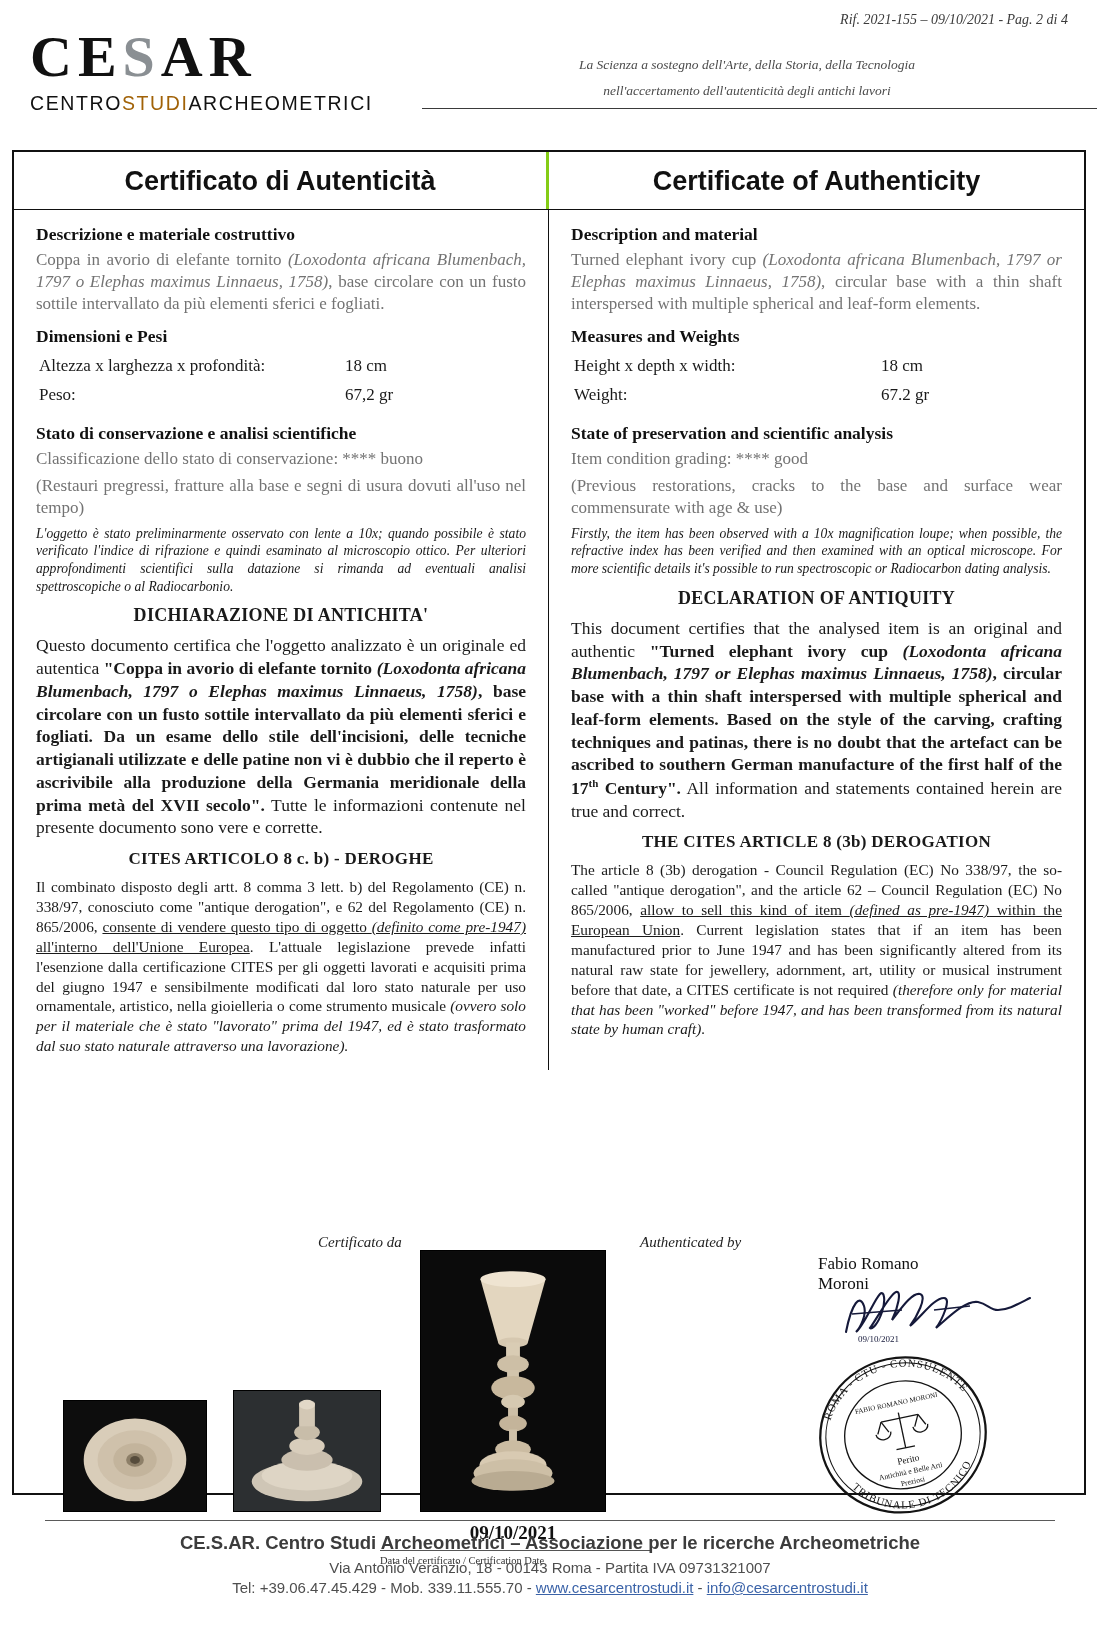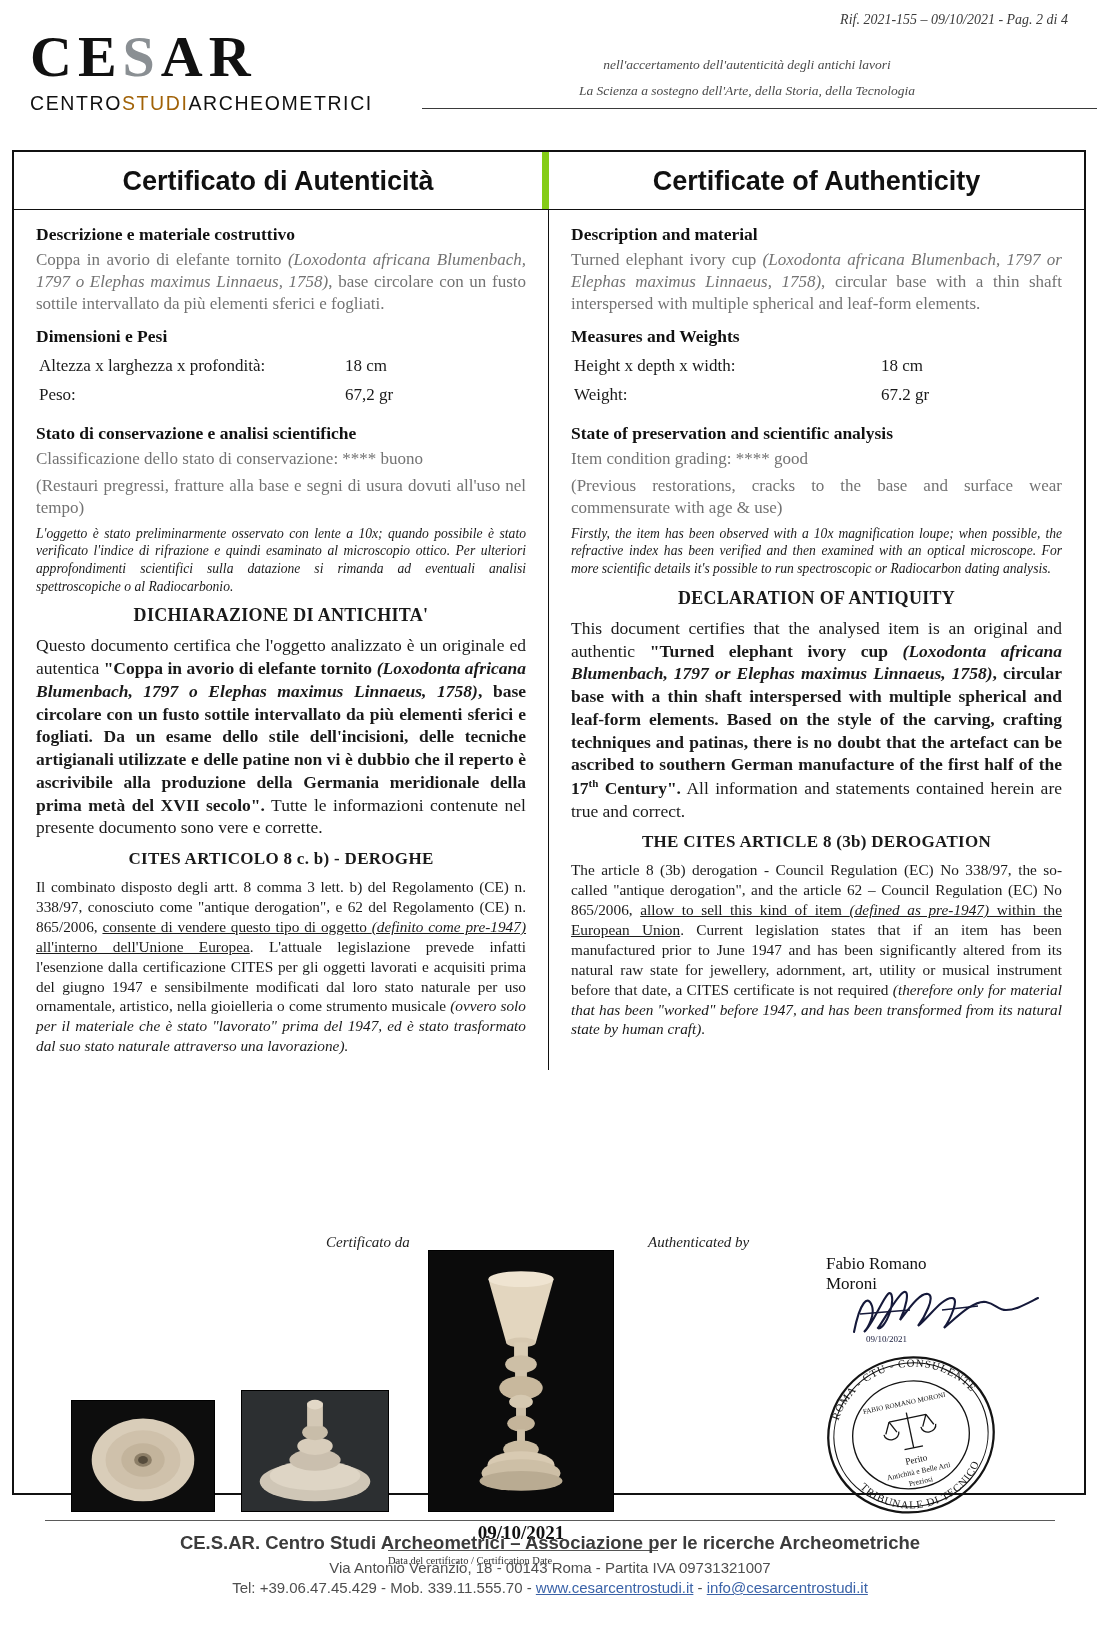--- a/index.html
+++ b/index.html
@@ -152,8 +152,8 @@
     </div>
 
     <div class="tagline">
+      <div>La Scienza a sostegno dell'Arte, della Storia, della Tecnologia</div>
       <div>nell'accertamento dell'autenticità degli antichi lavori</div>
-      <div>La Scienza a sostegno dell'Arte, della Storia, della Tecnologia</div>
     </div>
     <div class="tagline-rule"></div>
   </div>

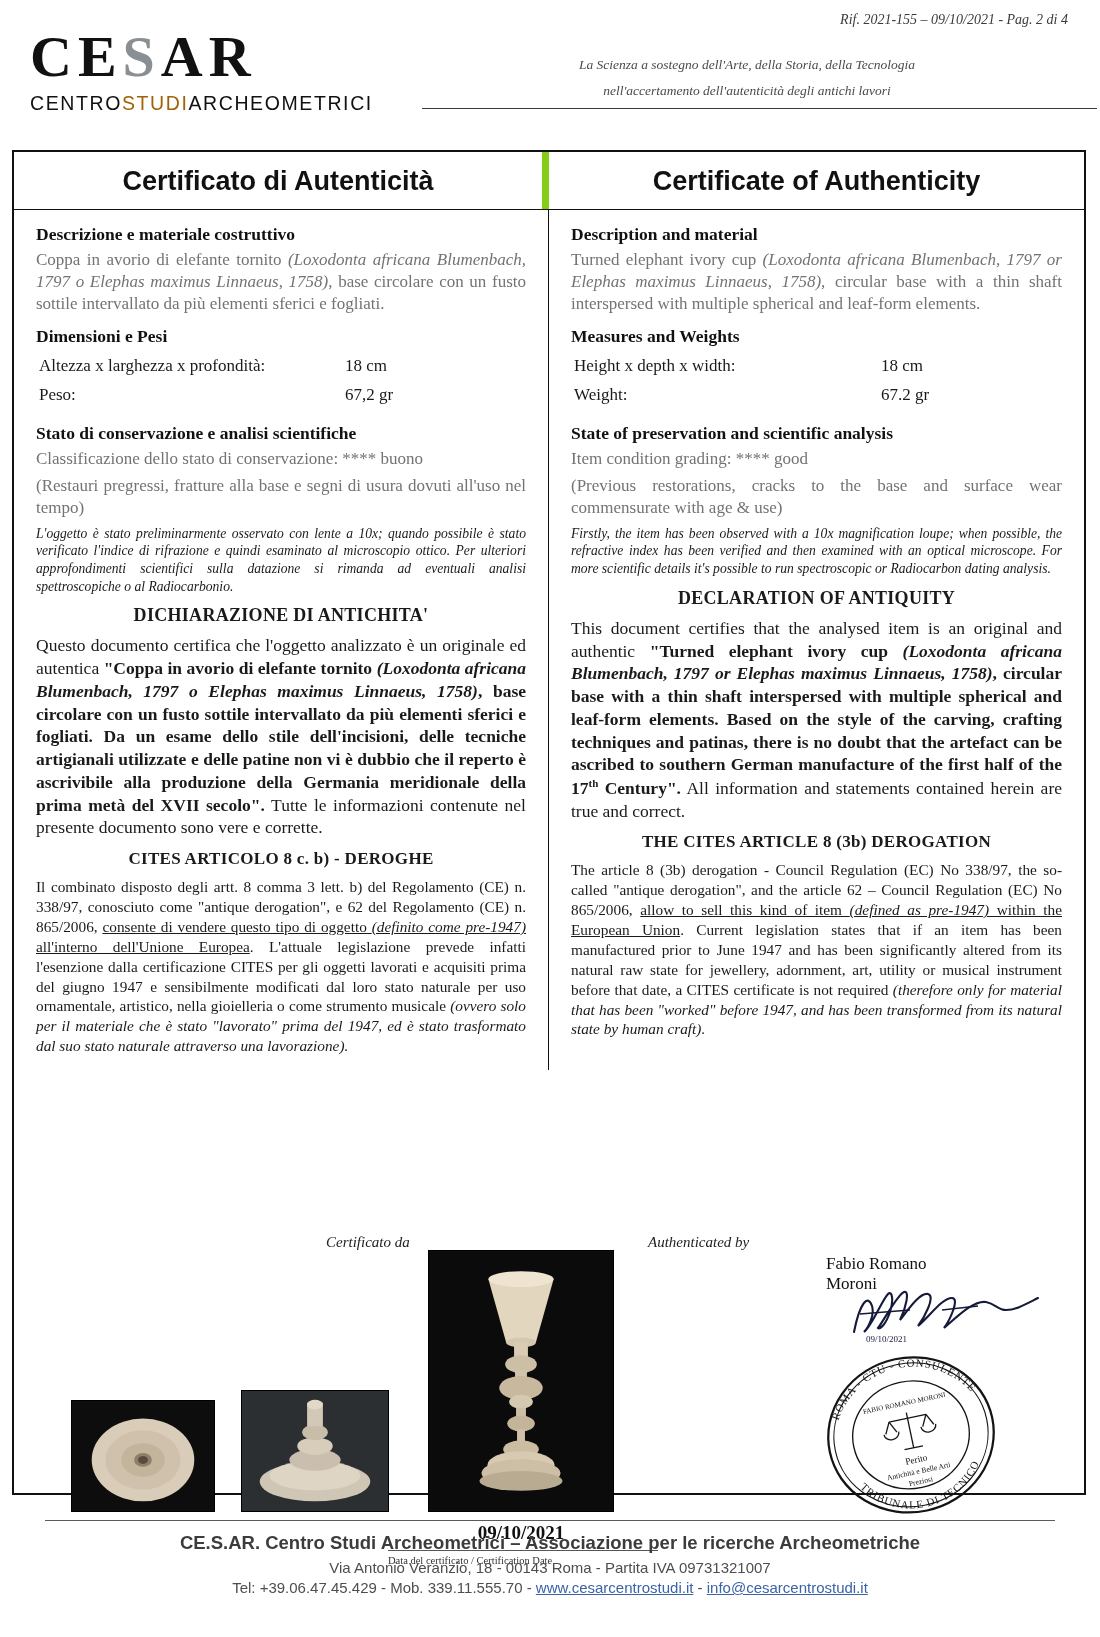--- a/index.html
+++ b/index.html
@@ -56,7 +56,7 @@
     font-family:"Liberation Sans", sans-serif;
     font-size: 27px; font-weight: 700; color:#111;
   }
-  .title-cell.left { border-right: 7px solid #84cc16; }
+  .title-cell.left { border-right: 3px solid #84cc16; }
 
   .cols { display:flex; }
   .col {

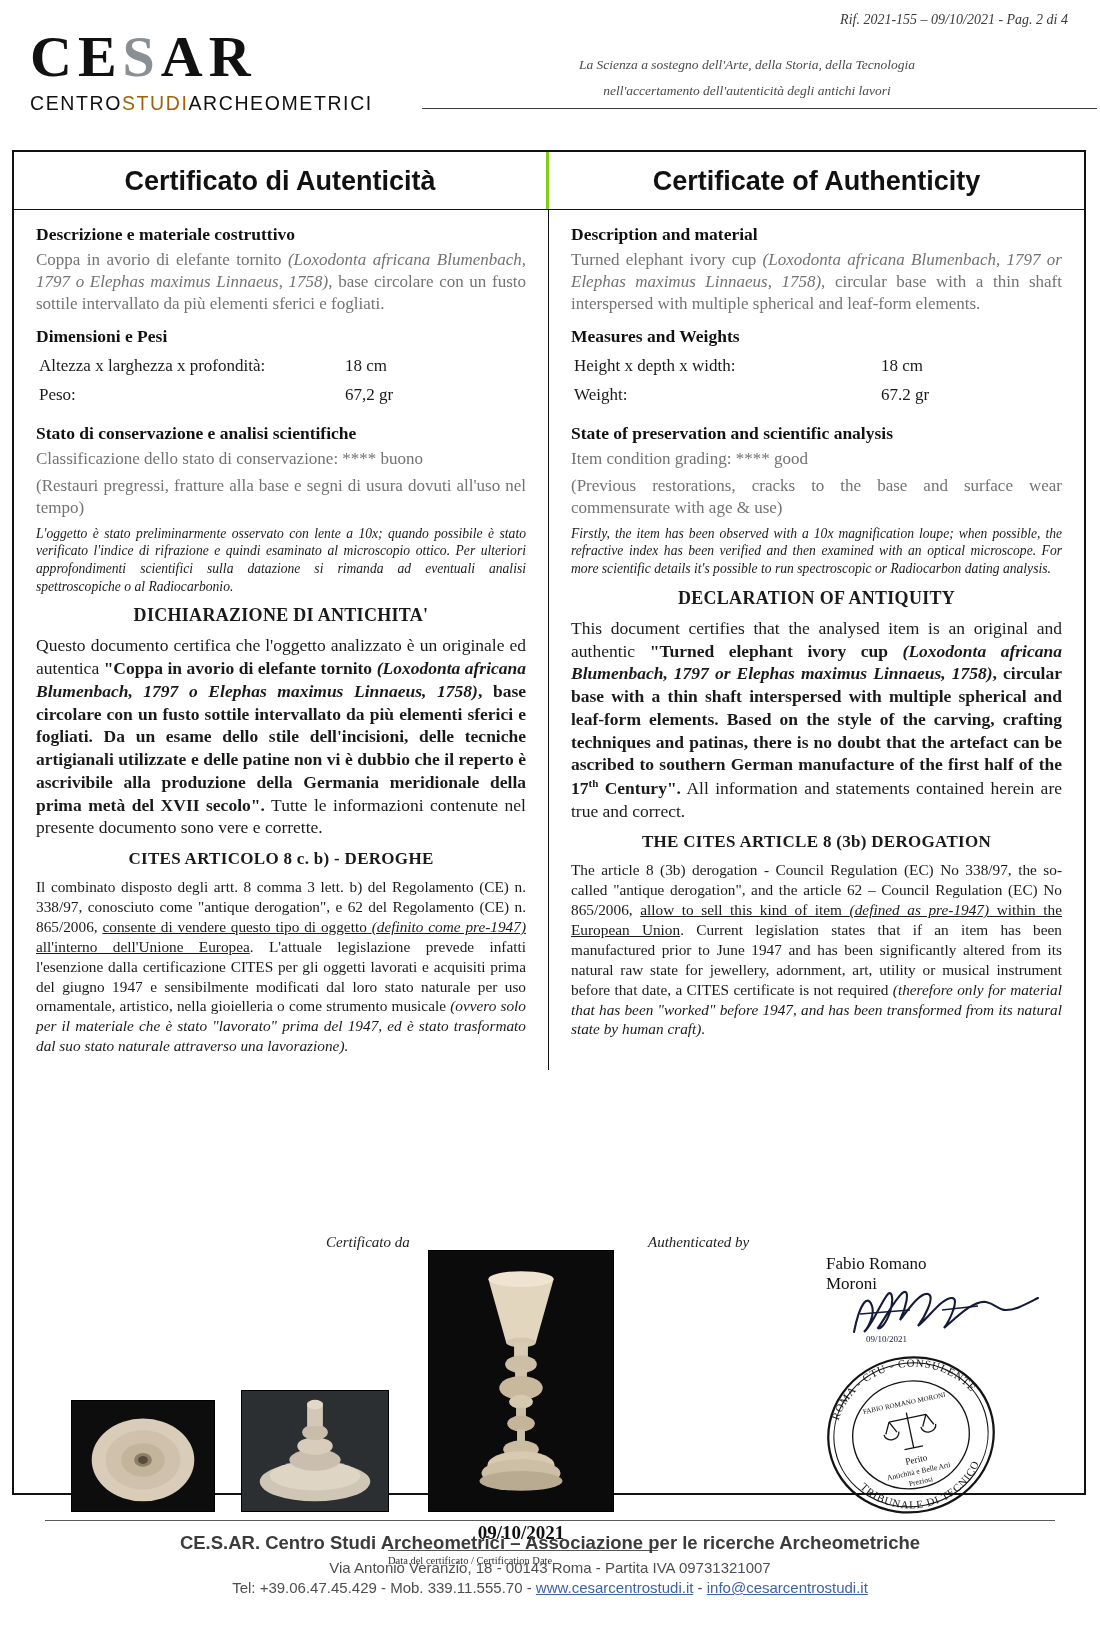--- a/index.html
+++ b/index.html
@@ -95,7 +95,7 @@
   sup { font-size: 11px; vertical-align: super; }
 
   
-  .sign-zone { position:absolute; left:12px; top: 1080px; width: 926px; height: 263px; }
+  .sign-zone { position:absolute; left:4px; top: 1080px; width: 926px; height: 263px; }
   .cert-da {
     position:absolute; left: 300px; top: 2px; font-style: italic; font-size: 15px; color:#222;
   }

